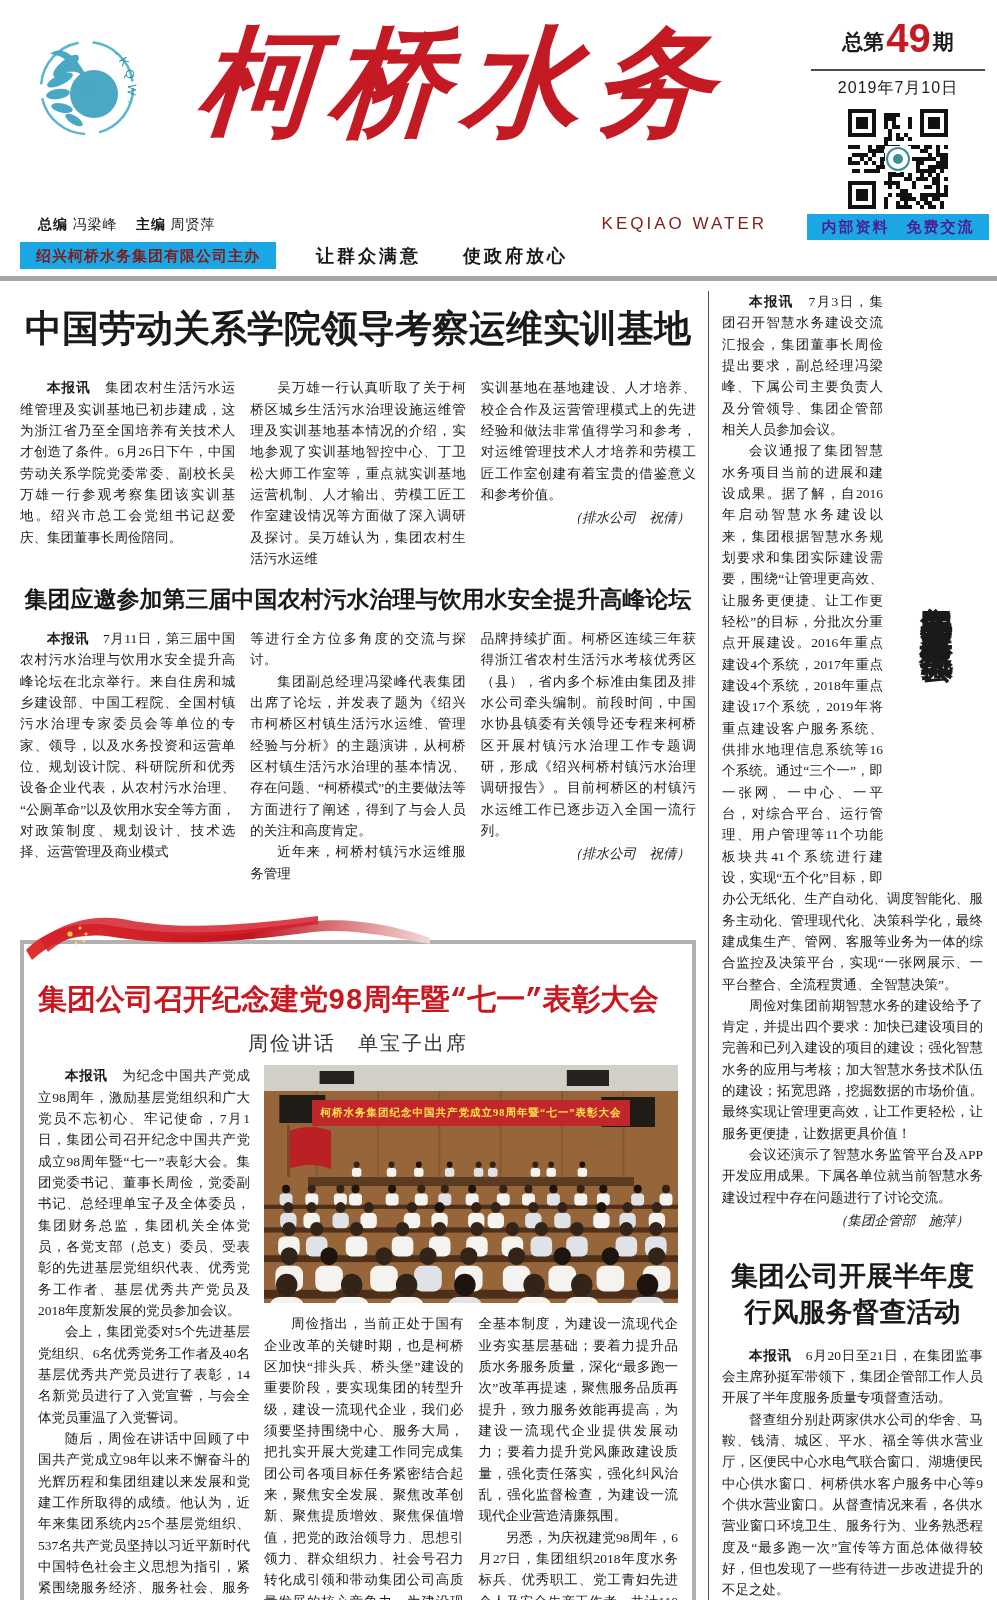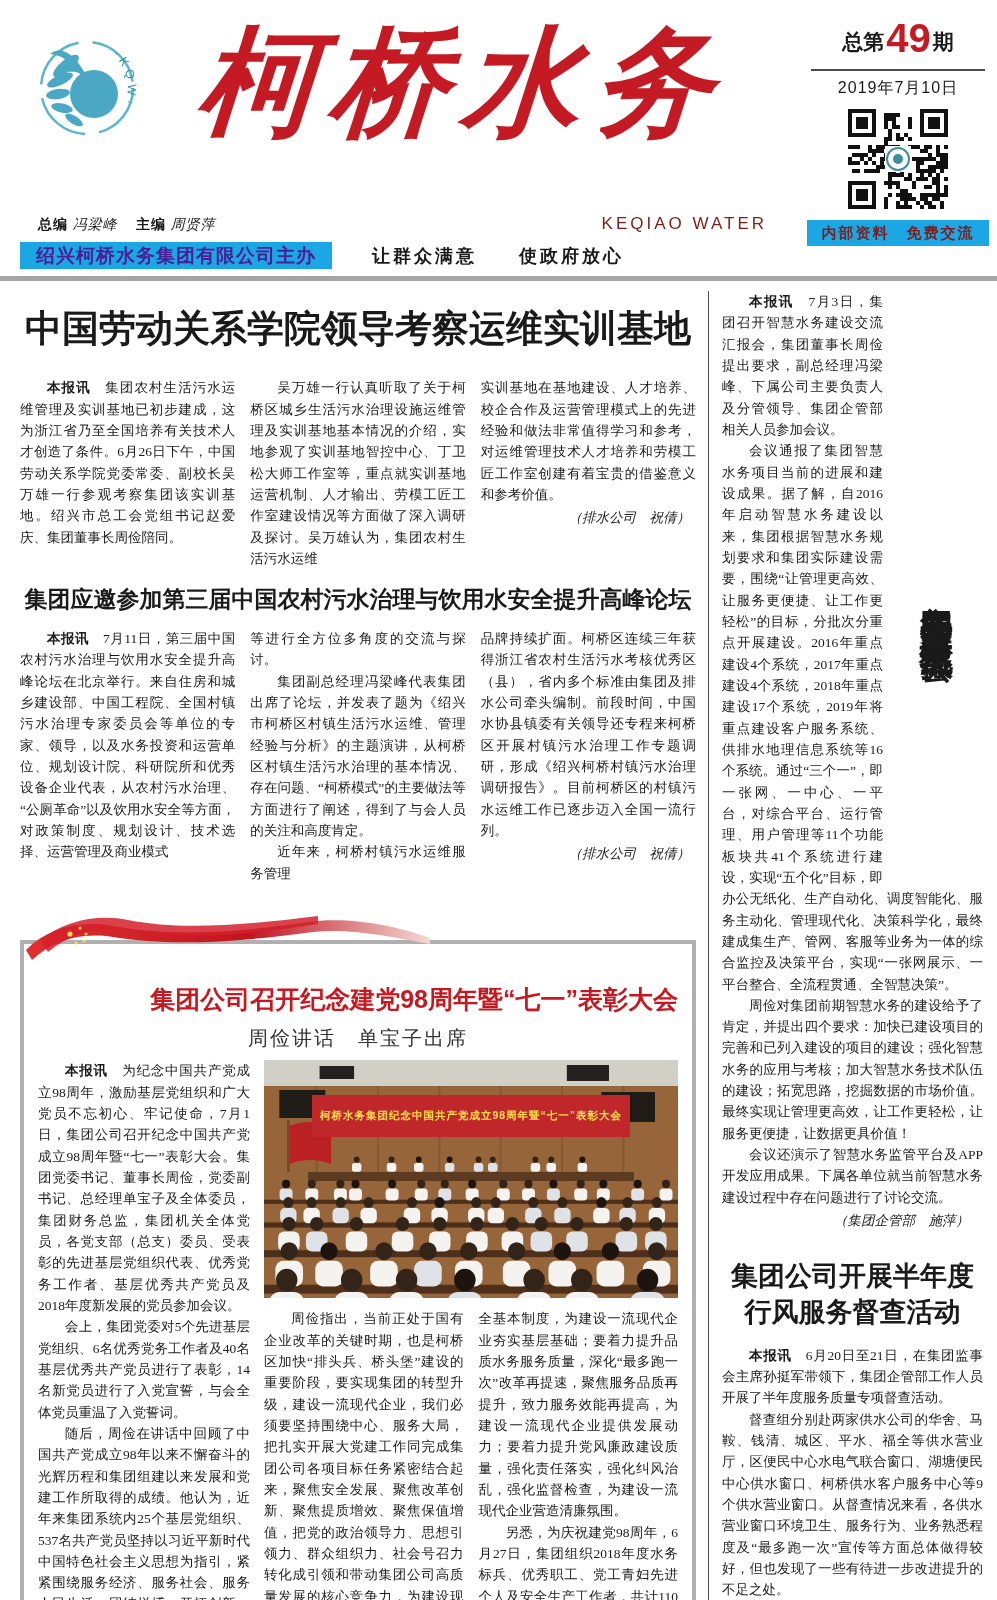--- a/index.html
+++ b/index.html
@@ -33,7 +33,7 @@
   .mast-sub{display:flex;justify-content:space-between;align-items:flex-end;margin:0 230px 0 38px;height:22px;}
   .editors{font-size:14px;letter-spacing:1px;}
   .editors b{font-family:Liberation Sans, sans-serif;}
-  .editors .ed-name{margin-right:14px;font-style:italic;}
+  .editors .ed-name{margin-right:14px;}
   .title-en{font-family:Liberation Sans, sans-serif;font-size:17px;letter-spacing:3px;color:#7f1d1d;}
   .mast-bottom{display:flex;align-items:center;gap:40px;margin:8px 0 0 20px;}
   .organizer{background:var(--brand-blue);color:#4c1d95;font-family:"Liberation Sans","DejaVu Sans",sans-serif;

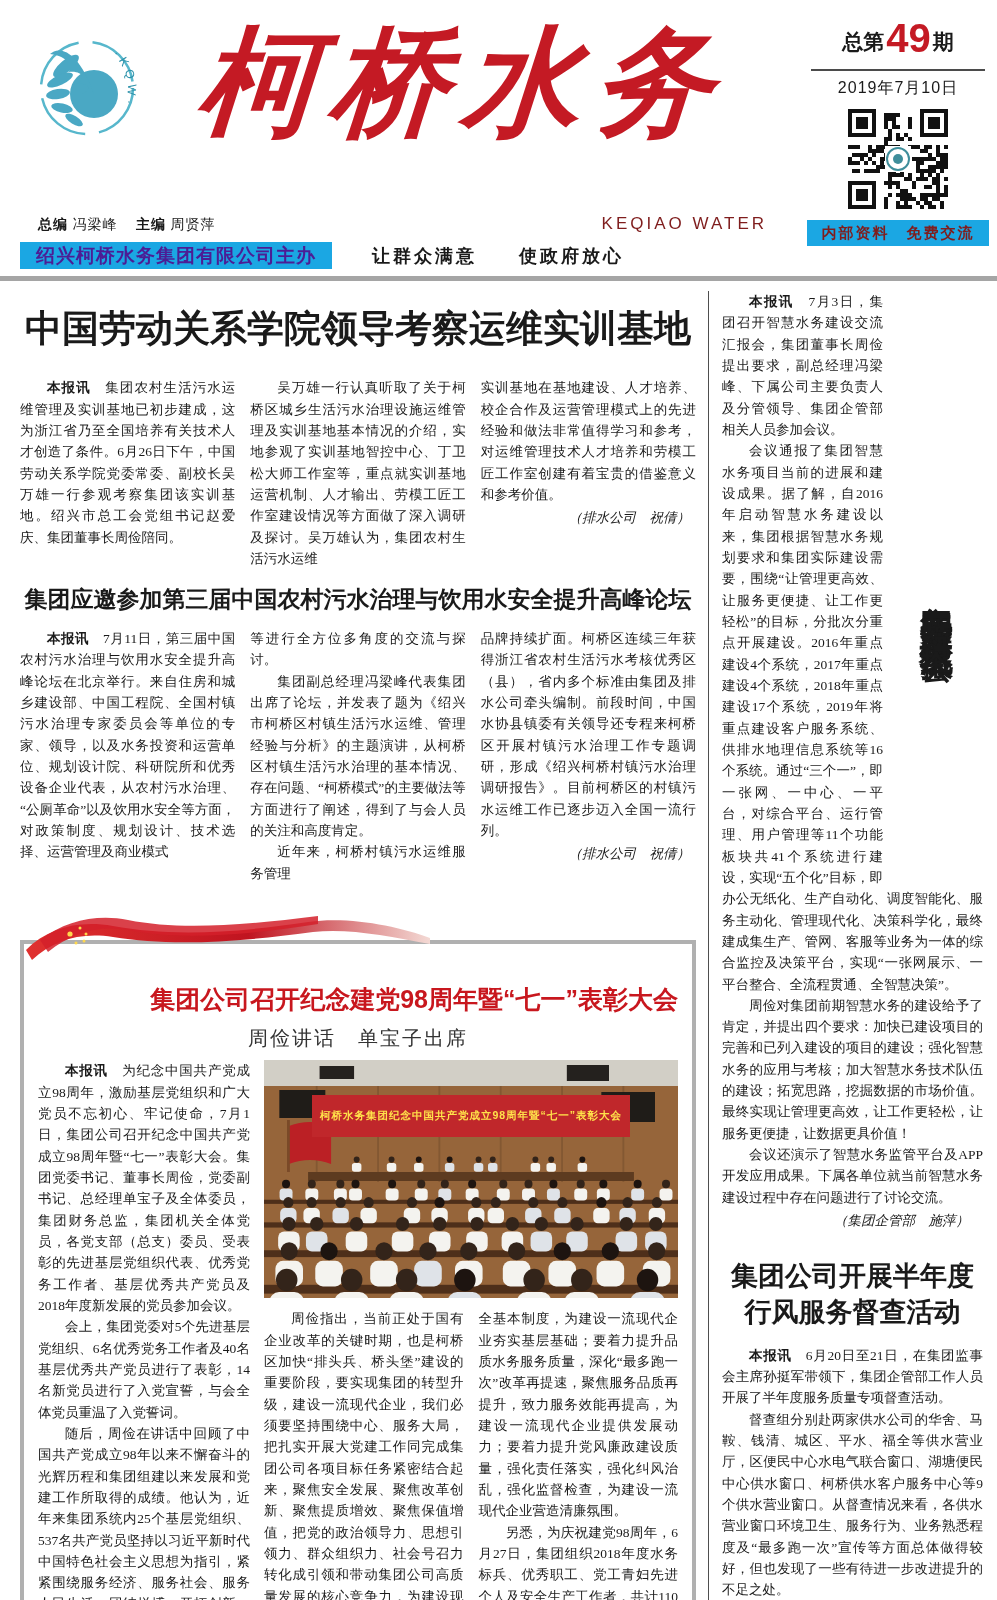--- a/index.html
+++ b/index.html
@@ -28,7 +28,7 @@
   .issue-rule{border:none;border-top:2px solid #4b4b4b;margin:8px 4px 7px;}
   .mast-date{font-size:16px;letter-spacing:1px;}
   .qr-wrap{margin:10px auto 0;width:100px;height:100px;}
-  .internal-banner{margin-top:11px;background:var(--brand-blue);color:#7f1d1d;font-weight:bold;
+  .internal-banner{margin-top:5px;background:var(--brand-blue);color:#4c1d95;font-weight:bold;
     font-size:15px;line-height:26px;letter-spacing:2px;}
   .mast-sub{display:flex;justify-content:space-between;align-items:flex-end;margin:0 230px 0 38px;height:22px;}
   .editors{font-size:14px;letter-spacing:1px;}

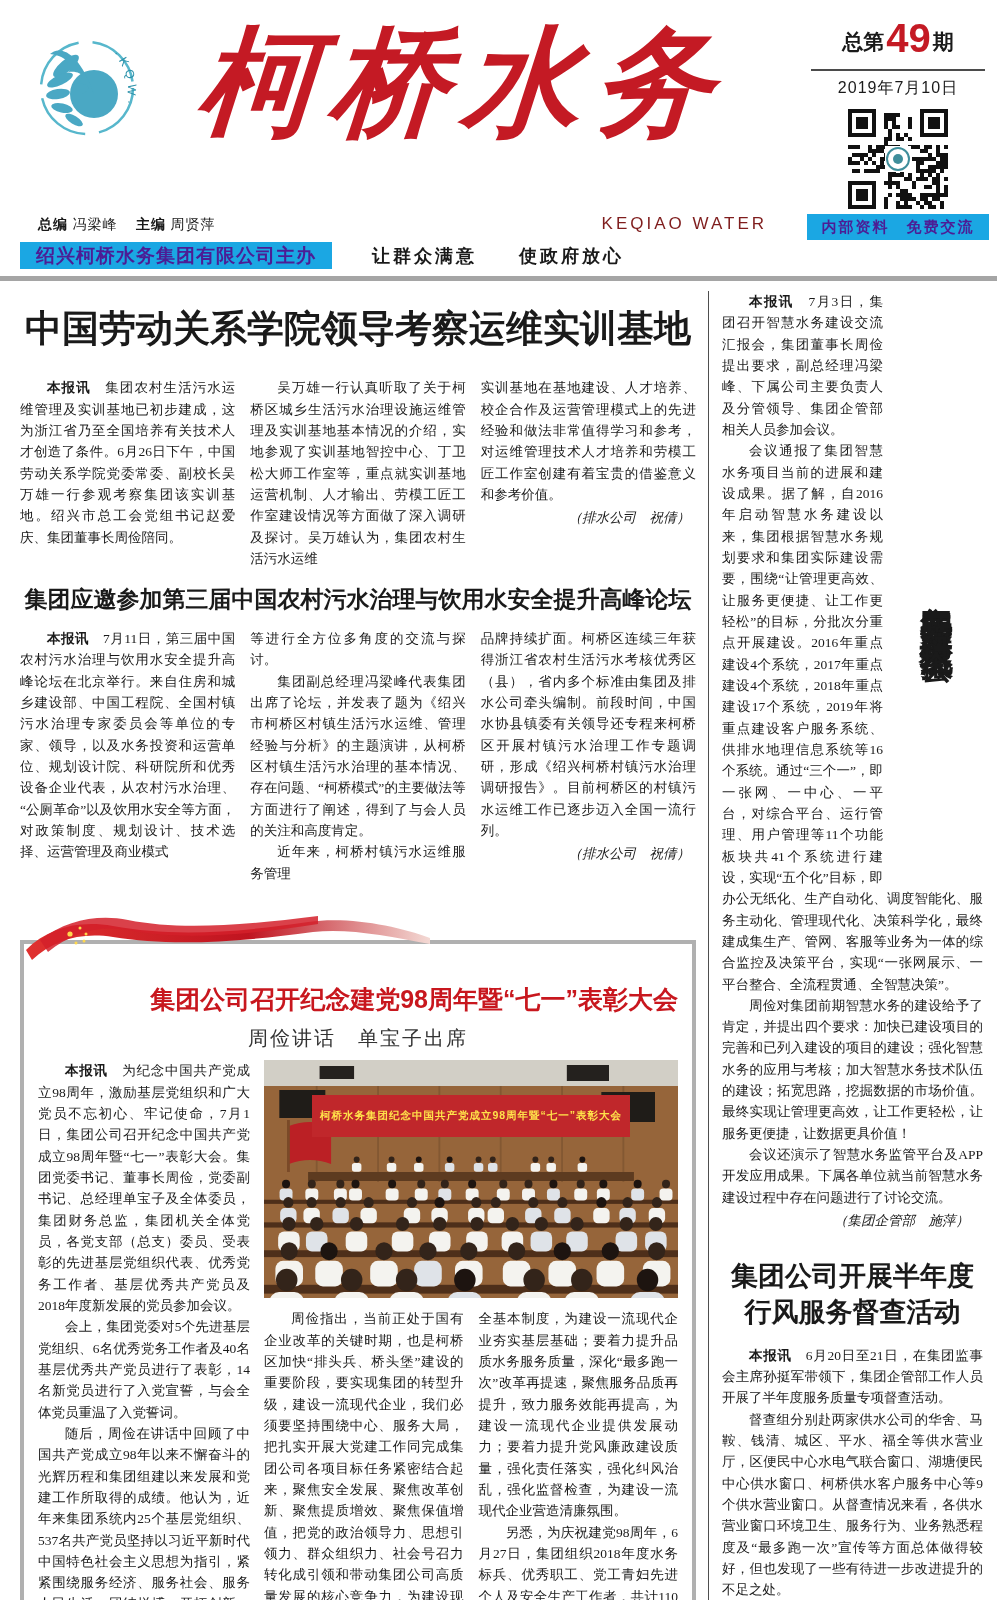--- a/index.html
+++ b/index.html
@@ -36,8 +36,8 @@
   .editors .ed-name{margin-right:14px;}
   .title-en{font-family:Liberation Sans, sans-serif;font-size:17px;letter-spacing:3px;color:#7f1d1d;}
   .mast-bottom{display:flex;align-items:center;gap:40px;margin:8px 0 0 20px;}
-  .organizer{background:var(--brand-blue);color:#4c1d95;font-family:"Liberation Sans","DejaVu Sans",sans-serif;
-    font-weight:bold;font-size:19px;line-height:27px;padding:0 16px;letter-spacing:1px;}
+  .organizer{background:var(--brand-blue);color:#7f1d1d;font-family:"Liberation Sans","DejaVu Sans",sans-serif;
+    font-weight:bold;font-size:15px;line-height:27px;padding:0 16px;letter-spacing:1px;}
   .slogan{font-family:"Liberation Sans","DejaVu Sans",sans-serif;font-weight:900;font-size:18px;letter-spacing:3px;}
   .header-rule{height:5px;background:var(--rule-gray);margin-top:7px;}
 

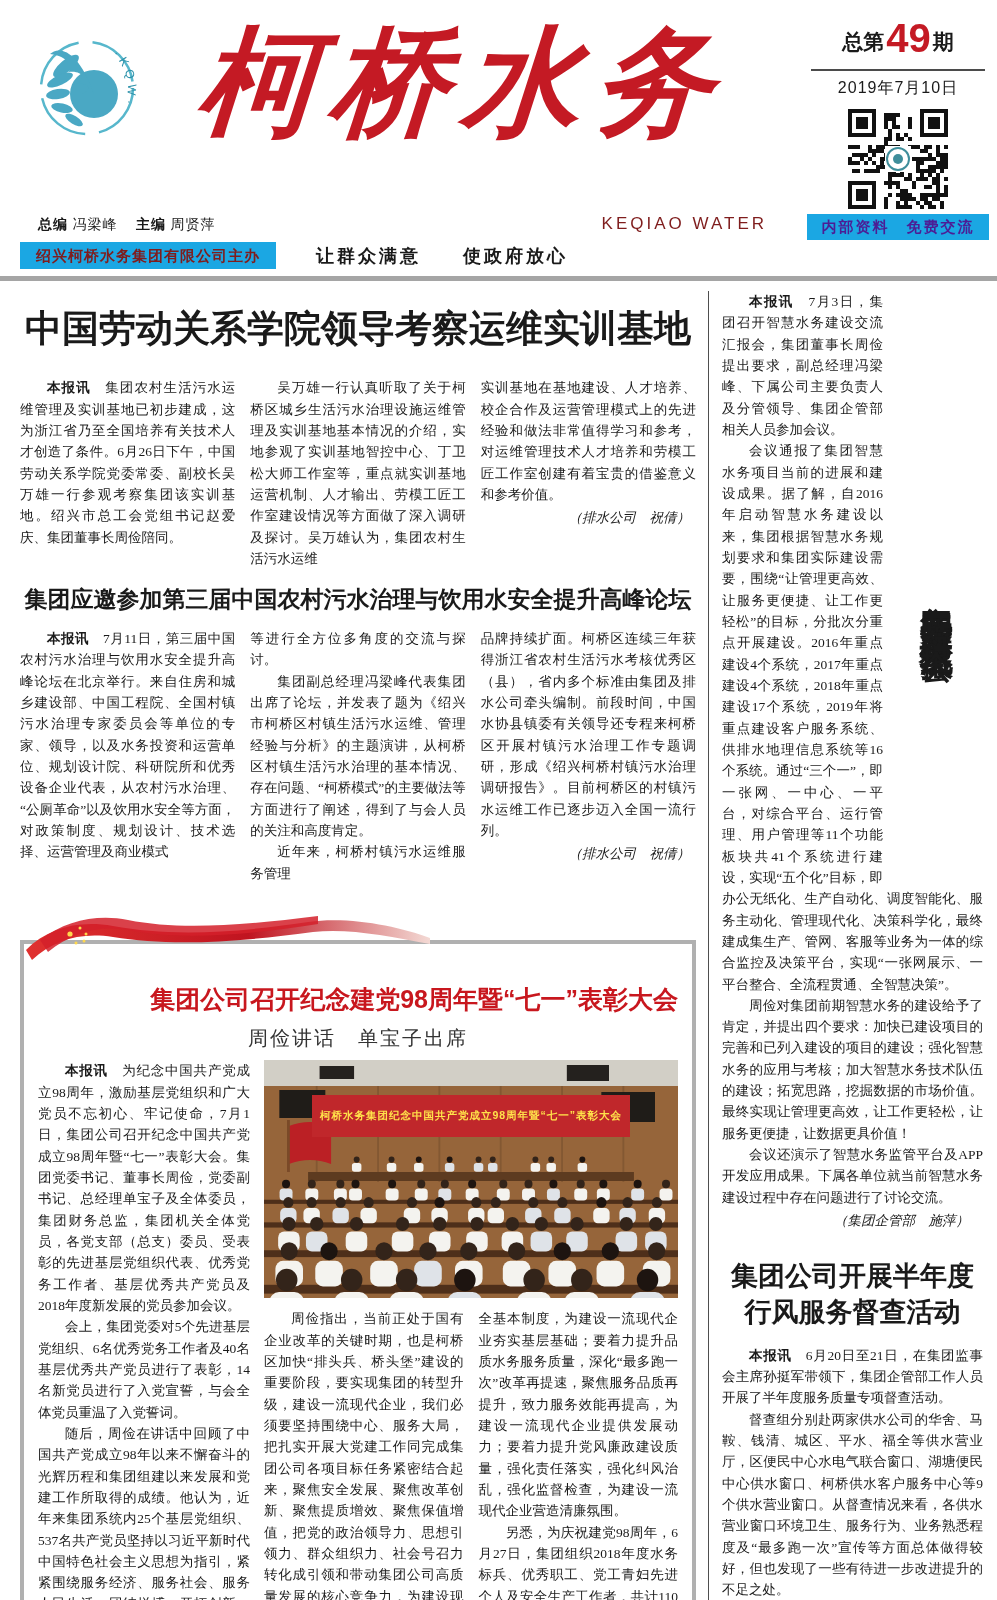--- a/index.html
+++ b/index.html
@@ -63,8 +63,8 @@
   
   .boxed{position:relative;border:4px solid var(--box-gray);margin-top:56px;padding:14px 14px 16px;}
   .flag-decor{position:absolute;top:-34px;left:-6px;width:420px;height:64px;pointer-events:none;}
-  .hl-a3{font-family:Liberation Sans, sans-serif;font-weight:900;font-size:25px;
-    color:var(--headline-red);text-align:right;margin:26px 0 10px;line-height:1.25;}
+  .hl-a3{font-family:Liberation Mono, monospace;font-weight:900;font-size:29px;
+    color:var(--headline-red);text-align:left;margin:26px 0 10px;line-height:1.25;}
   .sub-a3{font-size:20px;text-align:center;letter-spacing:2px;margin-bottom:8px;color:#333;}
   .a3-body{display:flex;gap:14px;}
   .a3-left{width:212px;flex:none;}

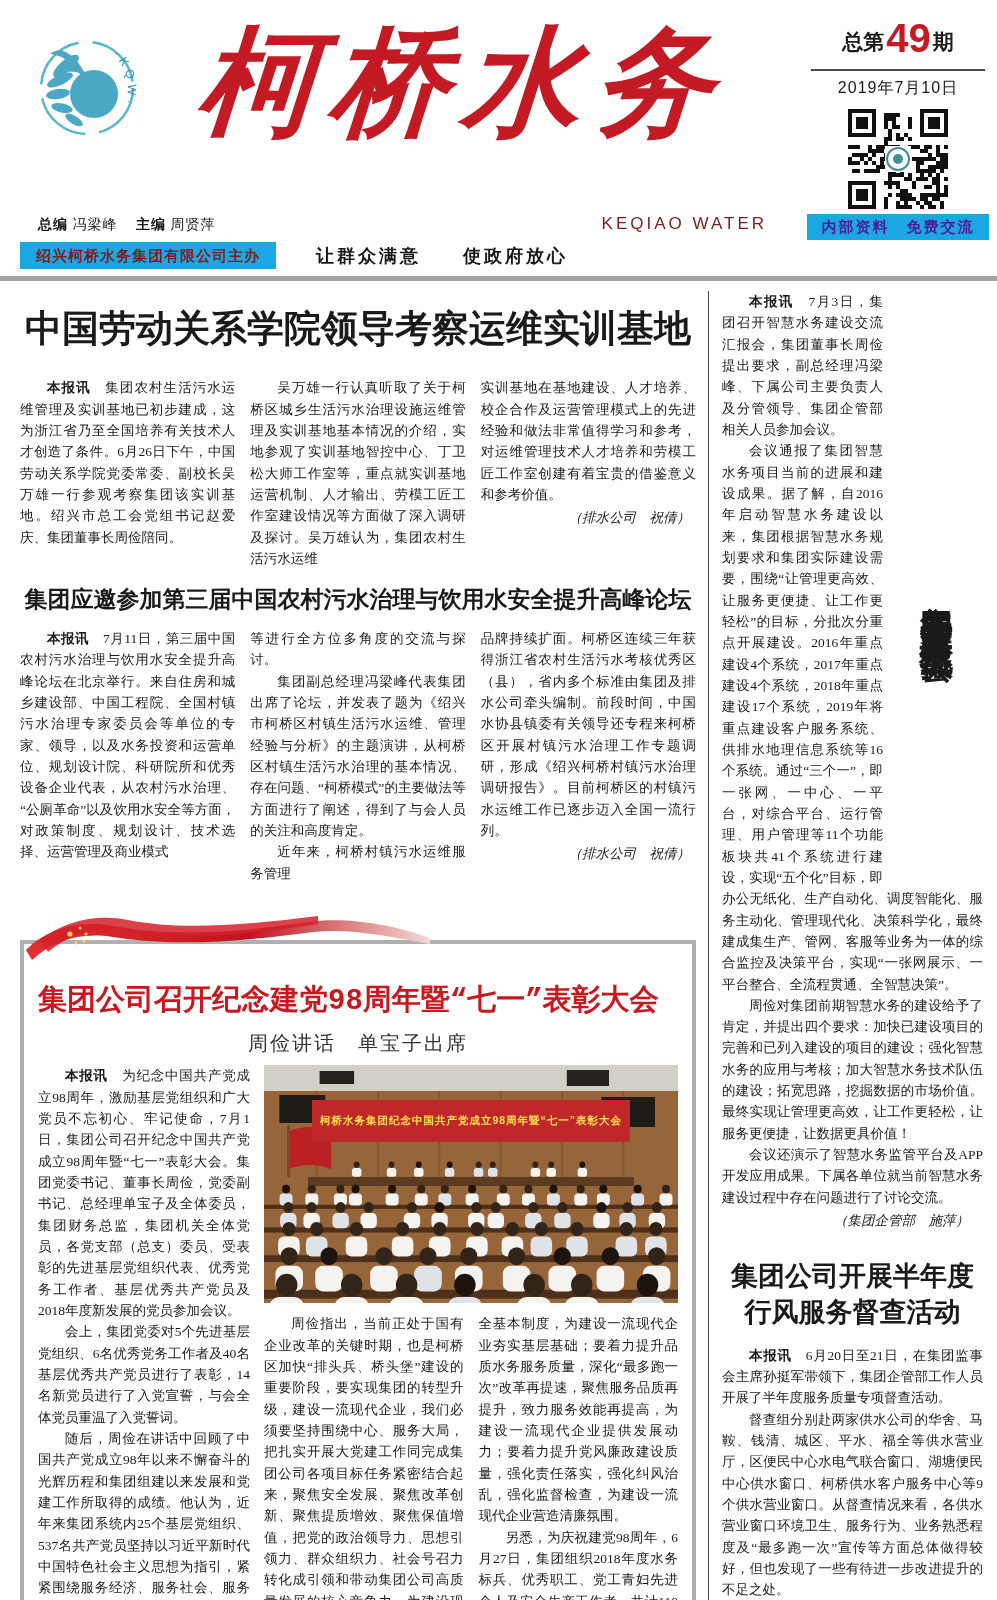--- a/index.html
+++ b/index.html
@@ -71,8 +71,8 @@
   .a3-right{flex:1;min-width:0;}
   .photo{position:relative;width:100%;height:238px;margin-bottom:10px;background:#96653a;}
   .photo svg{display:block;width:100%;height:100%;}
-  .photo-banner{position:absolute;left:11.5%;right:11.5%;top:14.5%;height:42px;background:var(--banner-red);
-    color:var(--banner-yellow);font-family:Liberation Sans, sans-serif;font-size:10.5px;
+  .photo-banner{position:absolute;left:11.5%;right:11.5%;top:14.5%;height:26px;background:var(--banner-red);
+    color:var(--banner-yellow);font-family:Liberation Serif, serif;font-size:10.5px;
     font-weight:bold;display:flex;align-items:center;justify-content:center;letter-spacing:1px;white-space:nowrap;overflow:hidden;}
 
   

